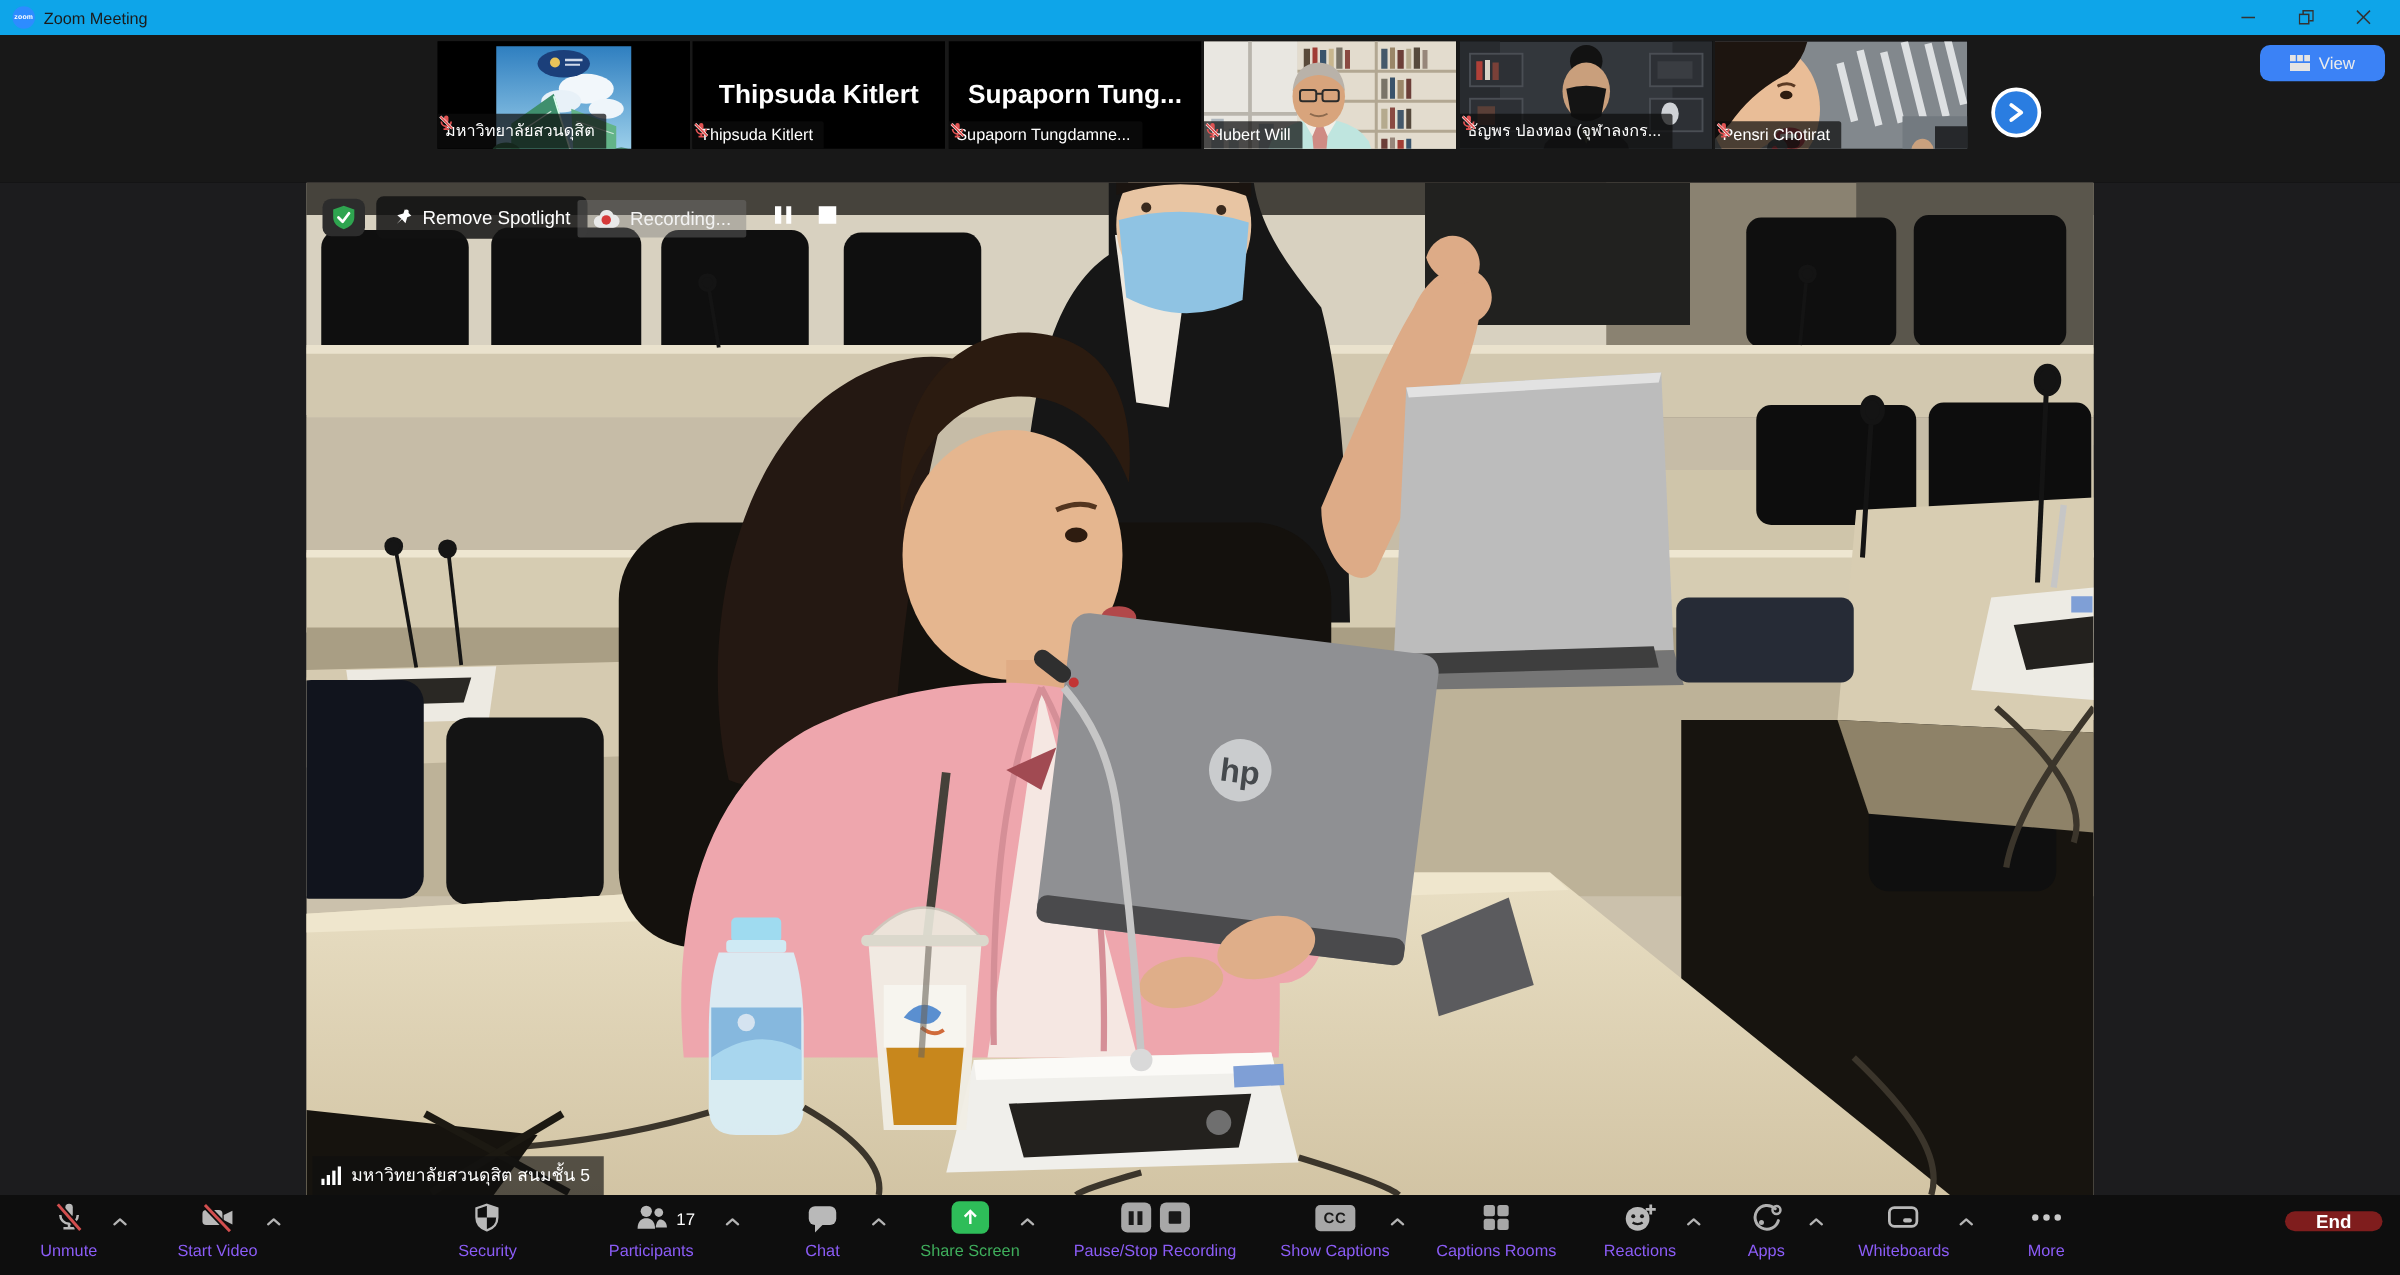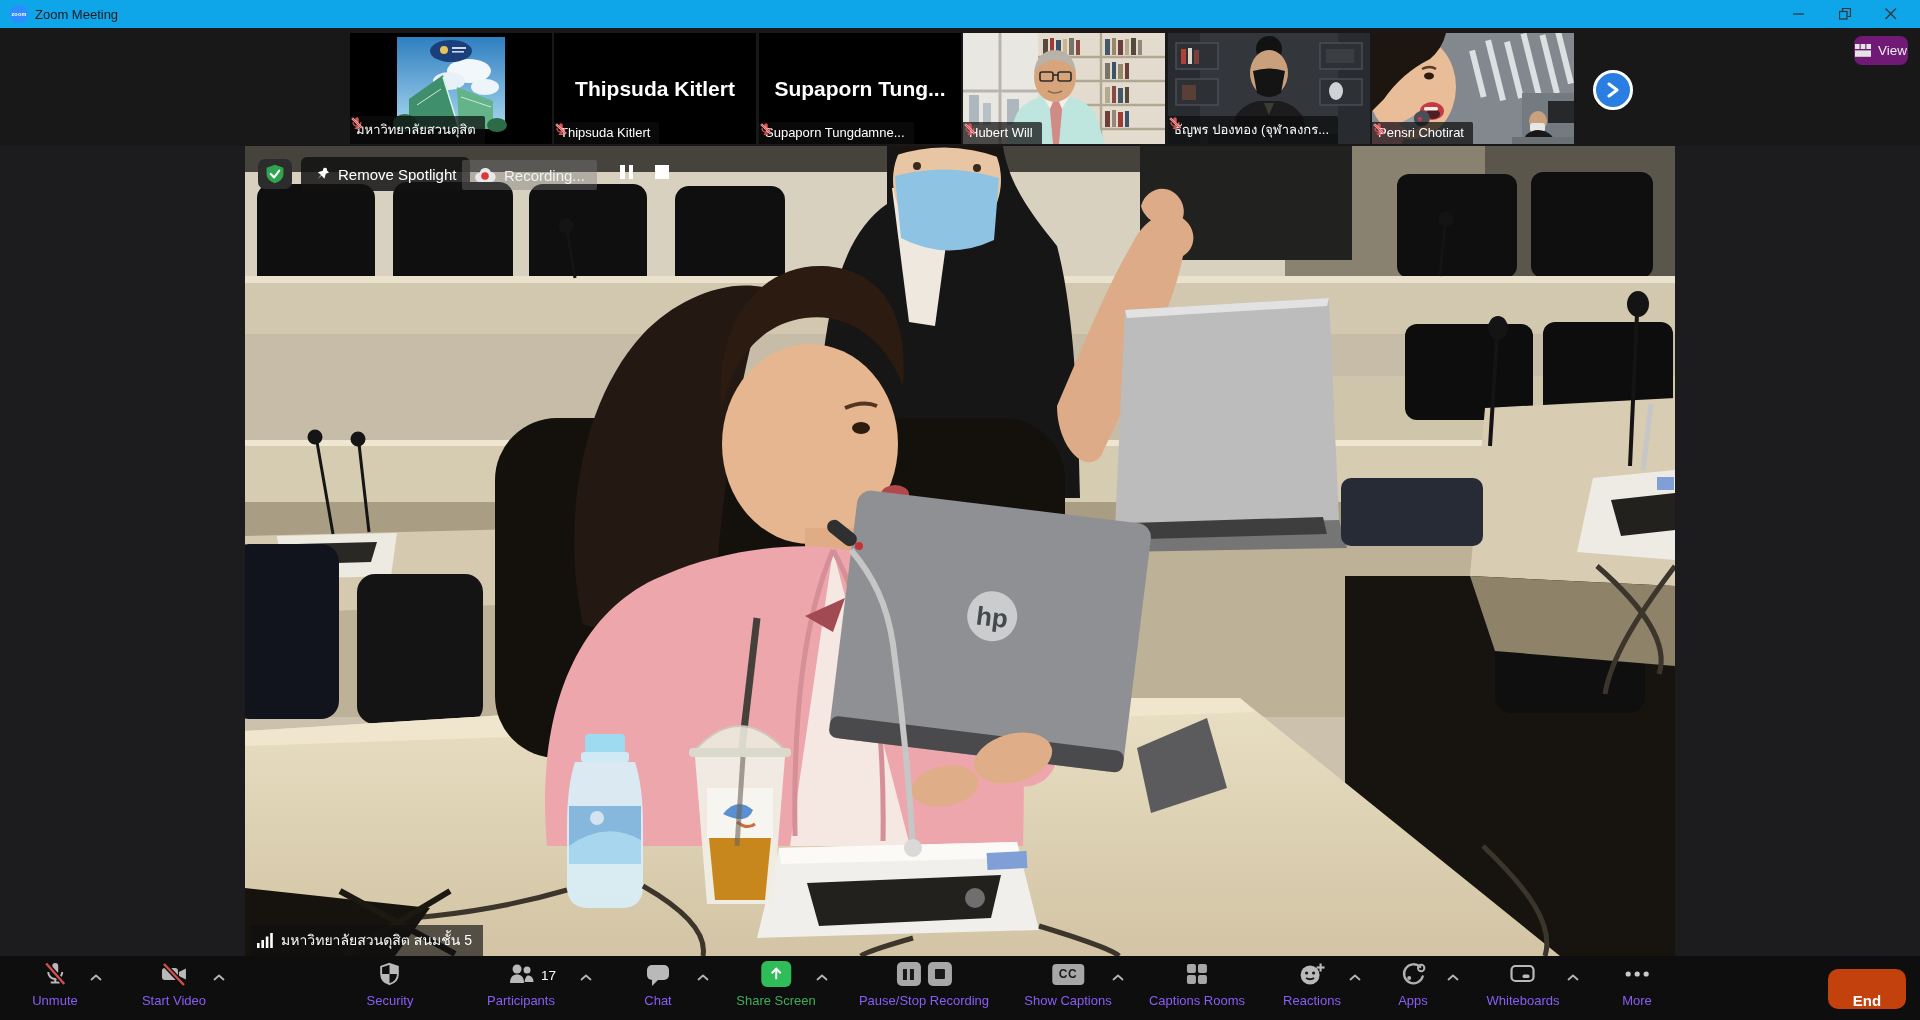--- a/index.html
+++ b/index.html
@@ -27,8 +27,8 @@
   .next-arrow{position:absolute;left:1593px;top:42px;width:34px;height:34px;background:#2a7de1;
             border:3px solid #fff;border-radius:50%;display:flex;align-items:center;
             justify-content:center;cursor:pointer;}
-  .view-btn{position:absolute;right:12px;top:8px;height:29px;background:#701a75;border-radius:8px;
-            display:flex;align-items:center;gap:7px;padding:0 1px;color:#ececec;font-size:13.5px;
+  .view-btn{position:absolute;right:12px;top:8px;height:29px;background:#3b82f6;border-radius:8px;
+            display:flex;align-items:center;gap:7px;padding:0 24px;color:#ececec;font-size:13.5px;
             cursor:pointer;}
   
   .mainarea{position:absolute;left:0;top:146px;width:1920px;height:810px;background:#1c1c1e;}

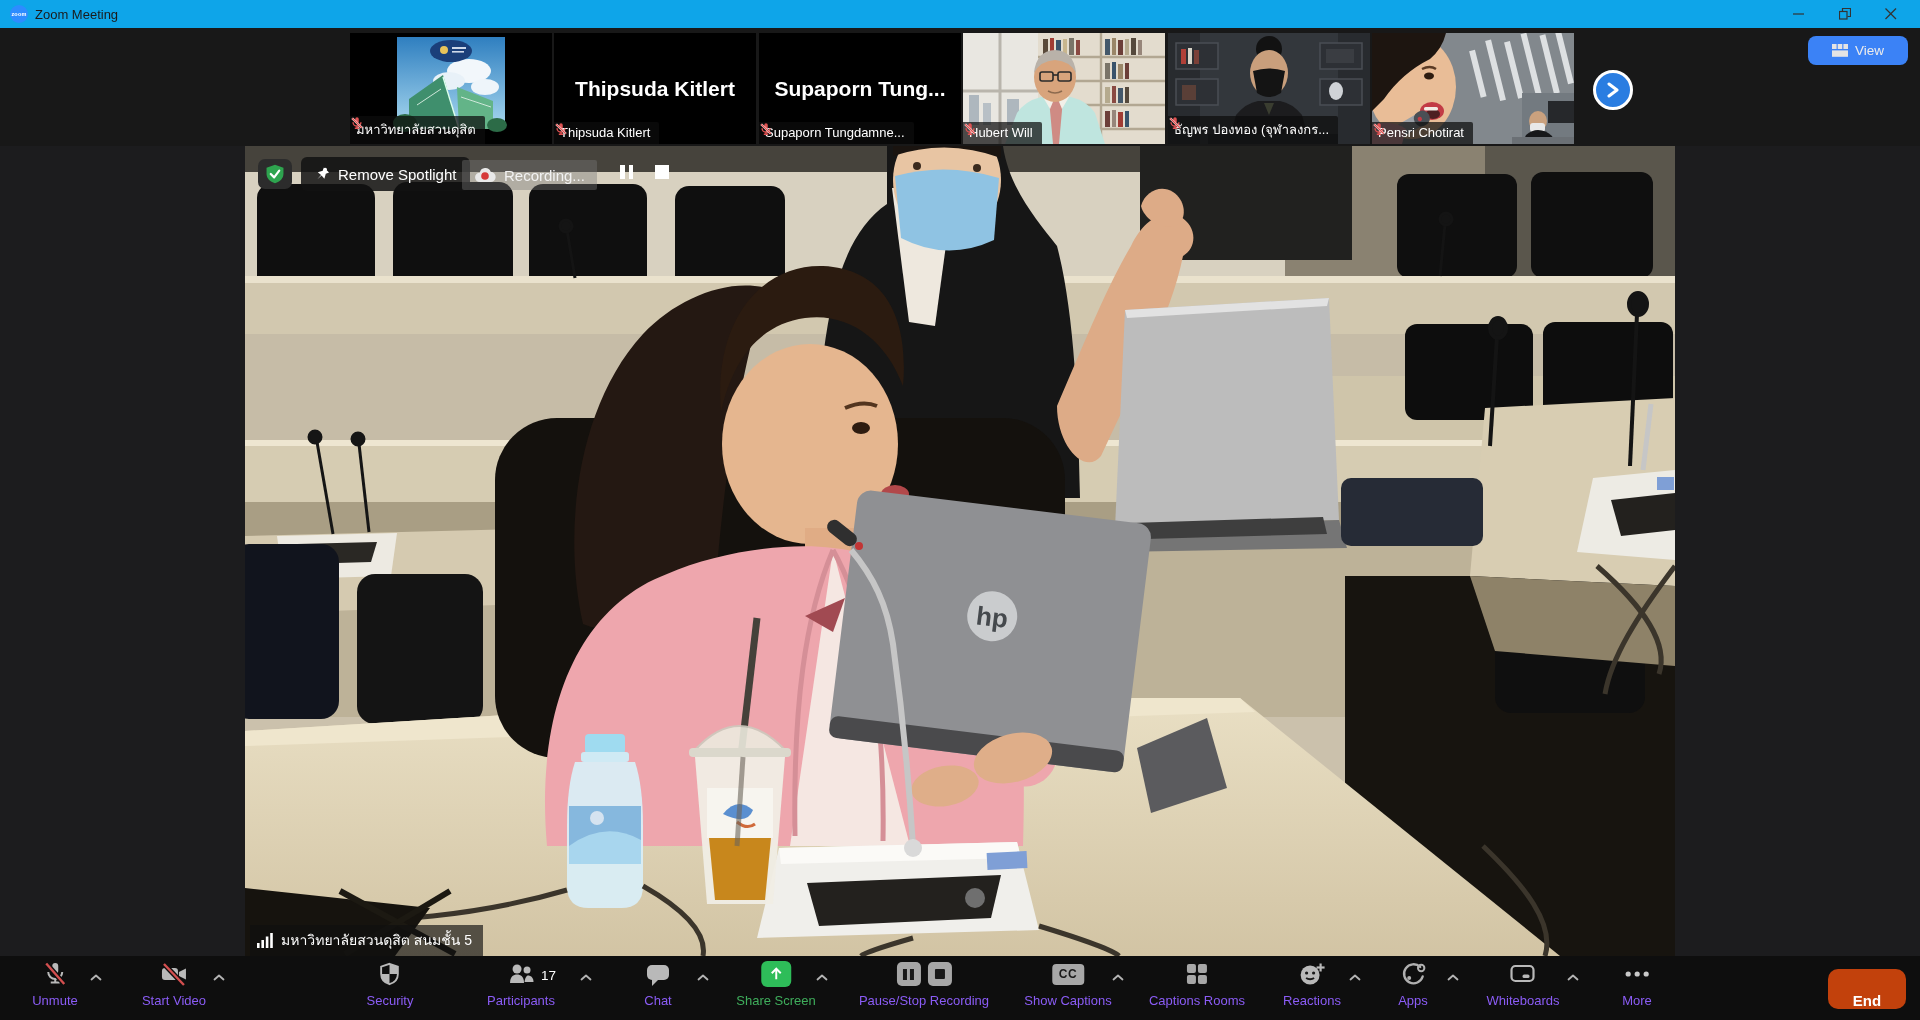--- a/index.html
+++ b/index.html
@@ -17,7 +17,7 @@
           justify-content:center;cursor:default;}
   
   .filmstrip{position:absolute;left:0;top:28px;width:1920px;height:118px;background:#181818;}
-  .tile{position:absolute;top:5px;width:202px;height:111px;background:#000;overflow:hidden;}
+  .tile{position:absolute;top:5px;width:202px;height:86px;background:#000;overflow:hidden;}
   .tile svg{position:absolute;left:0;top:0;}
   .tile-center-name{position:absolute;left:0;top:0;width:100%;height:100%;display:flex;
             align-items:center;justify-content:center;color:#fff;font-size:21px;font-weight:bold;}

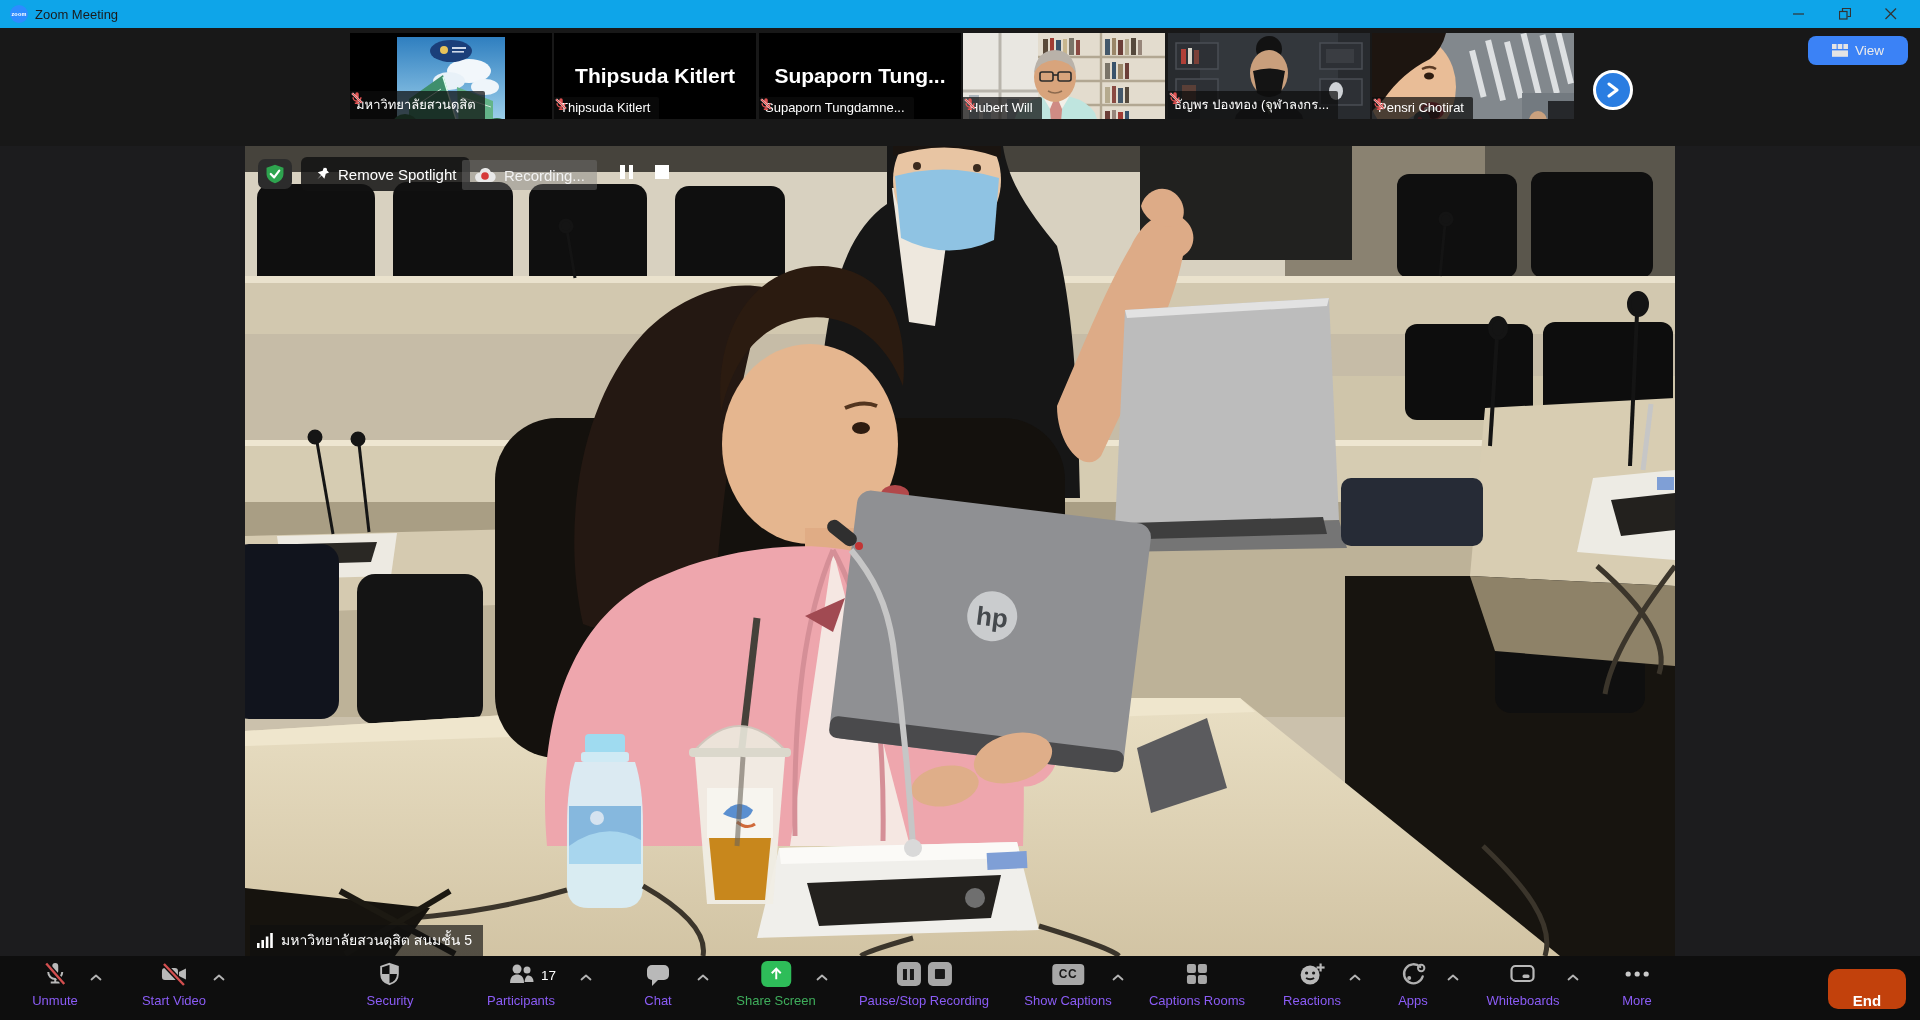--- a/index.html
+++ b/index.html
@@ -64,8 +64,8 @@
   .graybox b{display:block;width:10px;height:10px;background:#191919;border-radius:1px;}
   .ccbox{width:32px;height:21px;background:#a7a7a7;border-radius:4px;display:flex;align-items:center;
          justify-content:center;font-size:12px;font-weight:800;color:#191919;letter-spacing:.5px;}
-  .endbtn{position:absolute;right:14px;top:13px;width:78px;height:40px;background:#c2410c;
-          border-radius:10px;display:flex;align-items:flex-end;justify-content:center;color:#fff;
+  .endbtn{position:absolute;right:14px;top:13px;width:78px;height:16px;background:#7f1d1d;
+          border-radius:10px;display:flex;align-items:flex-start;justify-content:center;color:#fff;
           font-size:15px;font-weight:bold;cursor:pointer;}
 </style>
 </head>

